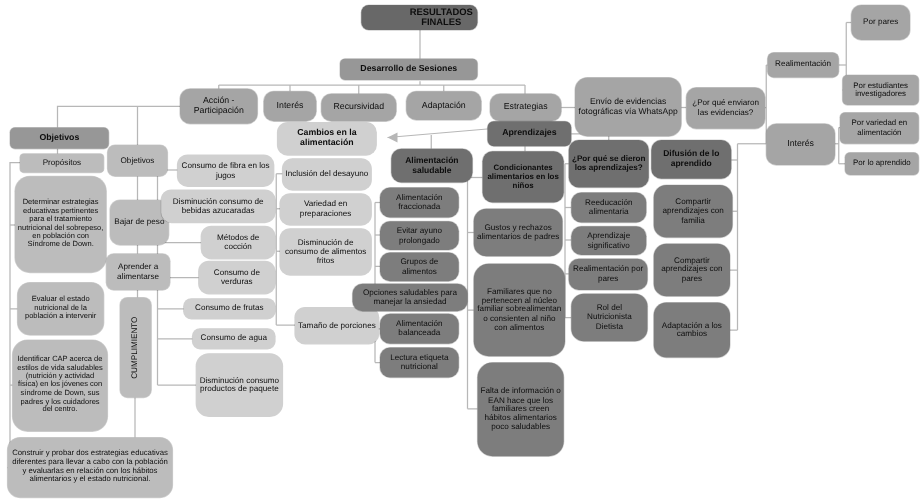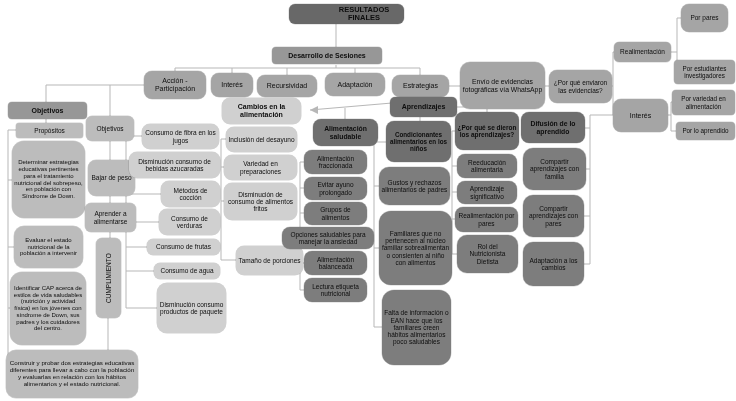--- a/index.html
+++ b/index.html
@@ -103,7 +103,7 @@
       <polygon points="310,110 318,106 318,114" fill="#b7b7b7"></polygon>
     </svg>
   <div id="nodes">
-      <div class="node darkest bold" style="left: 289px; top: 4px; width: 115px; height: 20px; font-size: 7.5px; border-radius: 6px; padding-left: 37px;">RESULTADOS FINALES</div>
+      <div class="node darkest bold" style="left: 289px; top: 4px; width: 93px; height: 20px; font-size: 7.5px; border-radius: 6px; padding-left: 37px;">RESULTADOS FINALES</div>
       <div class="node med2 bold" style="left: 272px; top: 47px; width: 110px; height: 17px; font-size: 7px; border-radius: 4px;">Desarrollo de Sesiones</div>
       <div class="node med" style="left: 144px; top: 71px; width: 62px; height: 28px; font-size: 7px; border-radius: 8px;">Acción - Participación</div>
       <div class="node med" style="left: 211px; top: 73px; width: 42px; height: 24px; font-size: 7px; border-radius: 8px;">Interés</div>

